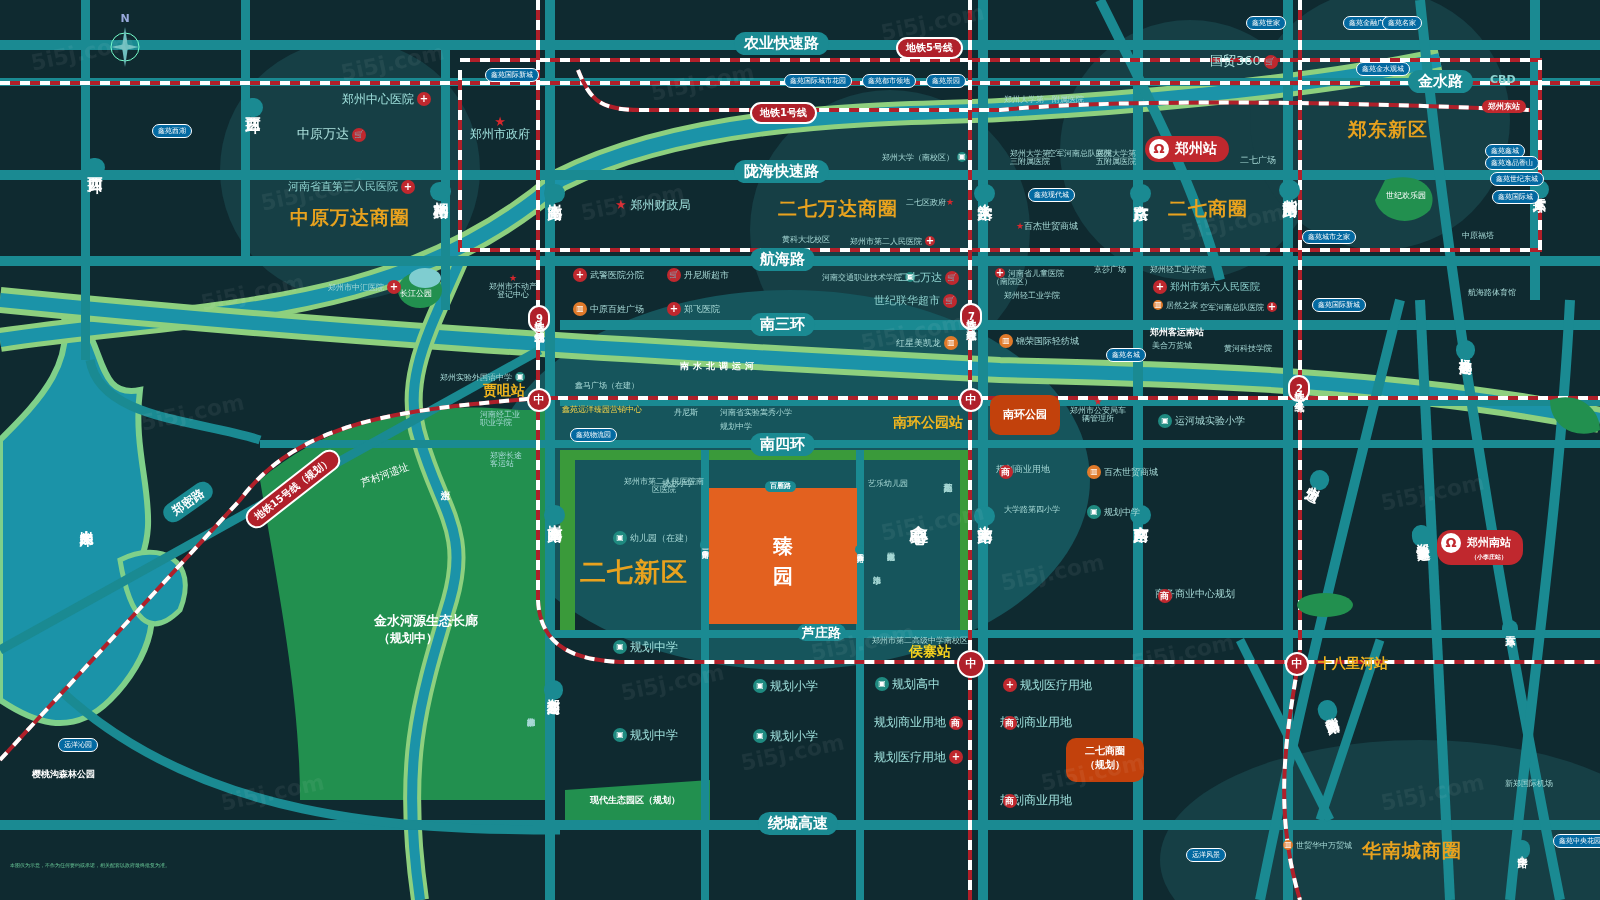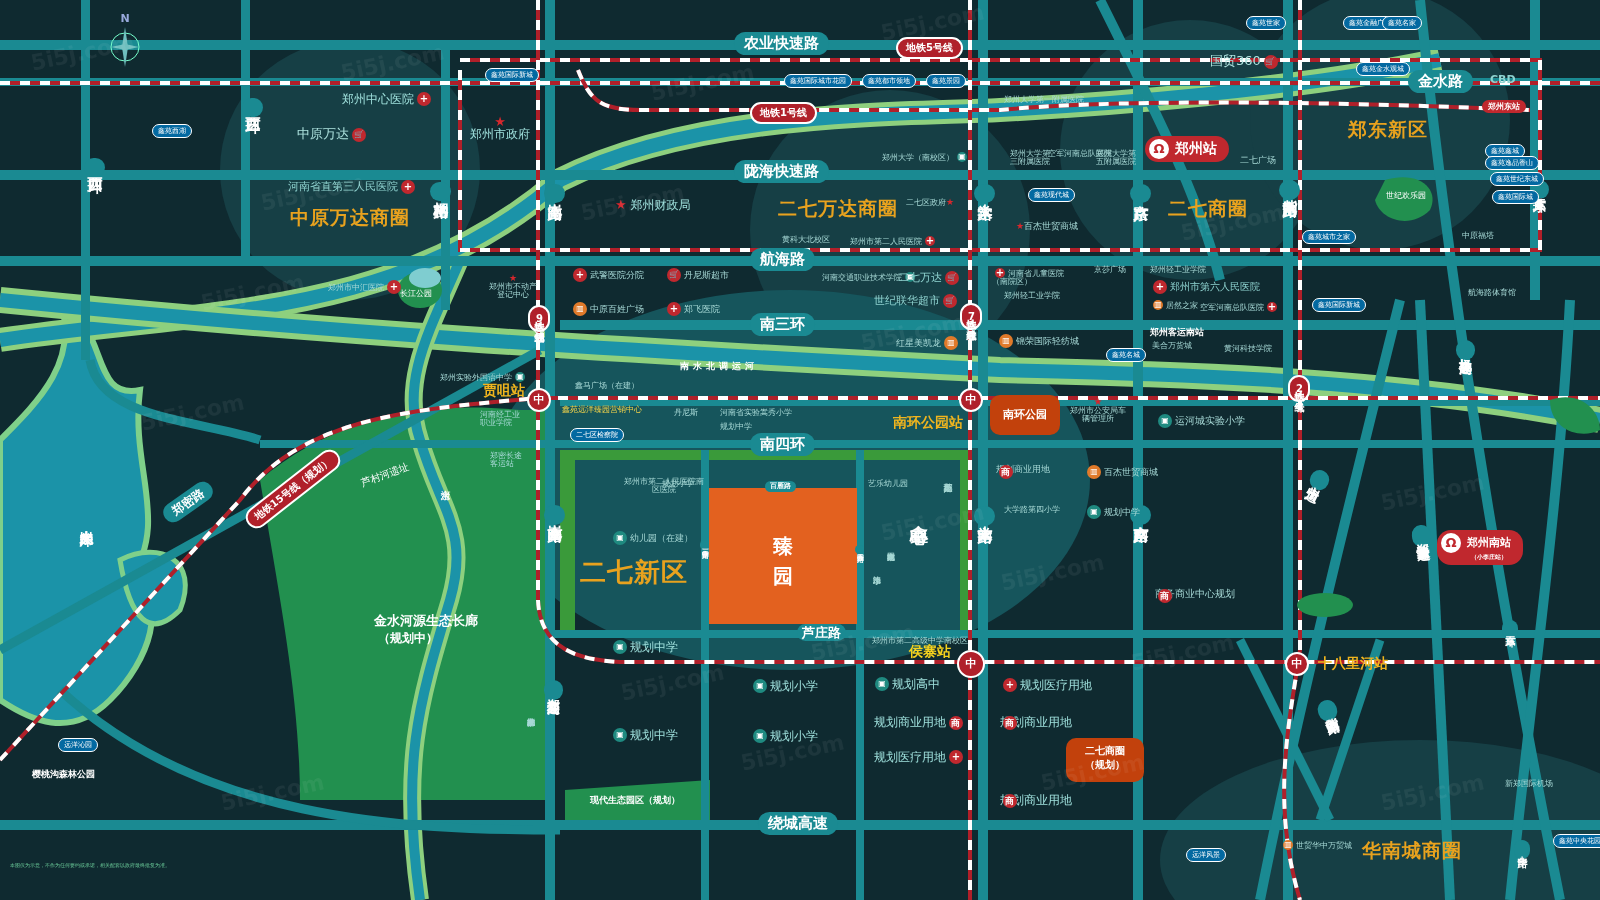--- a/index.html
+++ b/index.html
@@ -318,7 +318,7 @@
   <div class="tag" style="left:1312px;top:298px;">鑫苑国际新城</div>
   <div class="tag" style="left:1106px;top:348px;">鑫苑名城</div>
   <div class="tag" style="left:152px;top:124px;">鑫苑西湖</div>
-  <div class="tag" style="left:570px;top:428px;">二七区检察院</div>
+  <div class="tag" style="left:570px;top:428px;">鑫苑物流园</div>
   <div class="tag" style="left:58px;top:738px;">远洋沁园</div>
   <div class="tag" style="left:1186px;top:848px;">远洋风景</div>
   <div class="tag" style="left:1553px;top:834px;">鑫苑中央花园</div>

